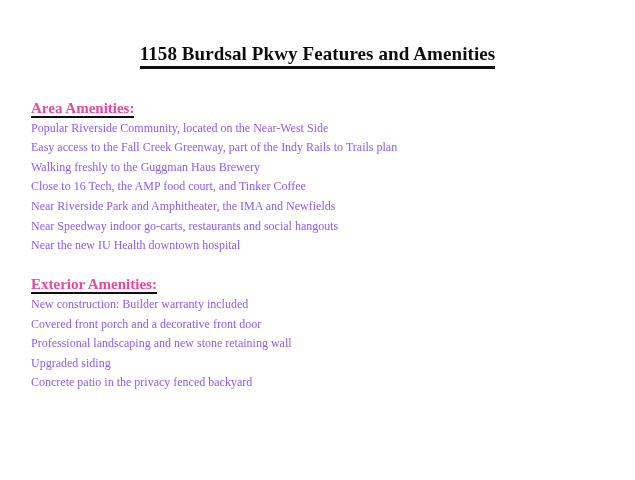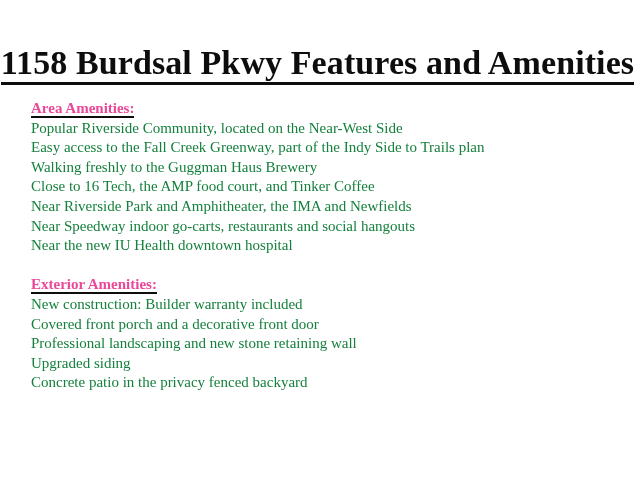--- a/index.html
+++ b/index.html
@@ -31,7 +31,7 @@
     left: 0;
     width: 635px;
     text-align: center;
-    font-size: 34px;
+    font-size: 19px;
     font-weight: bold;
     letter-spacing: 0.1px;
     line-height: 1.1;

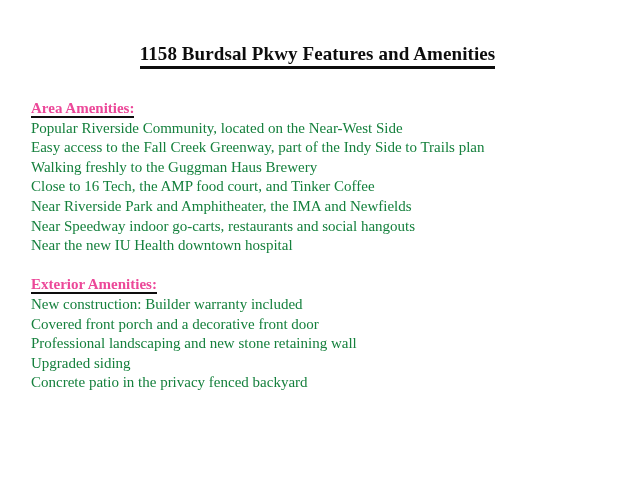--- a/index.html
+++ b/index.html
@@ -79,9 +79,9 @@
     padding: 0;
   }
   .item {
-    font-size: 15px;
+    font-size: 12px;
     line-height: 19.6px;
-    color: #15803d;
+    color: #8b5cf6;
     white-space: nowrap;
   }
 </style>

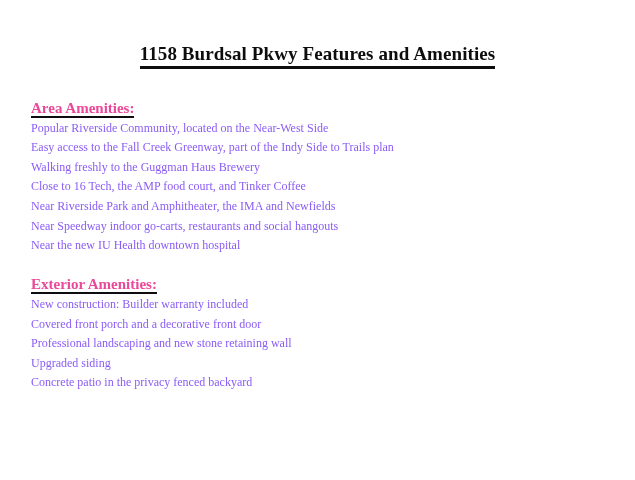--- a/index.html
+++ b/index.html
@@ -102,7 +102,7 @@
       </div>
       <ul class="items">
         <li class="item">Popular Riverside Community, located on the Near-West Side</li>
-        <li class="item">Easy access to the Fall Creek Greenway, part of the Indy Side to Trails plan</li>
+        <li class="item">Easy access to the Fall Creek Greenway, part of the Indy Rails to Trails plan</li>
         <li class="item">Walking freshly to the Guggman Haus Brewery</li>
         <li class="item">Close to 16 Tech, the AMP food court, and Tinker Coffee</li>
         <li class="item">Near Riverside Park and Amphitheater, the IMA and Newfields</li>

